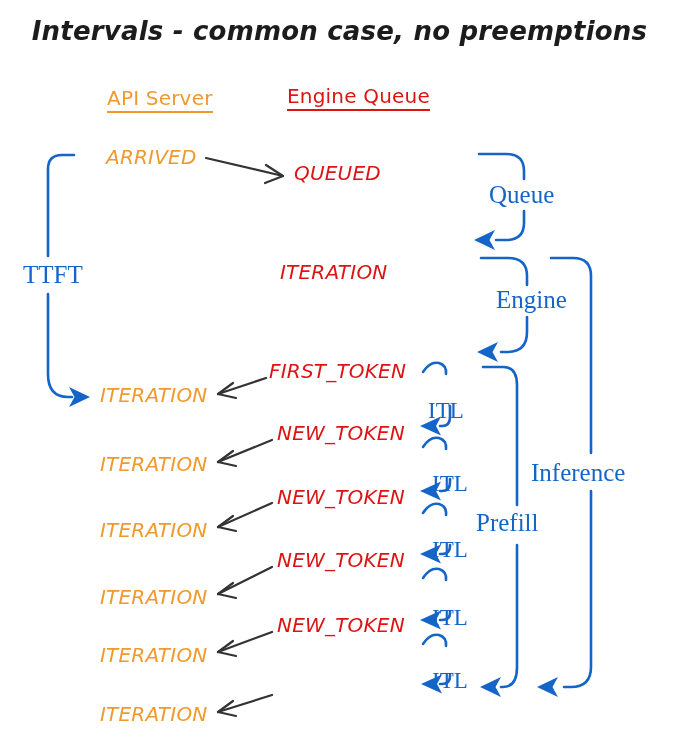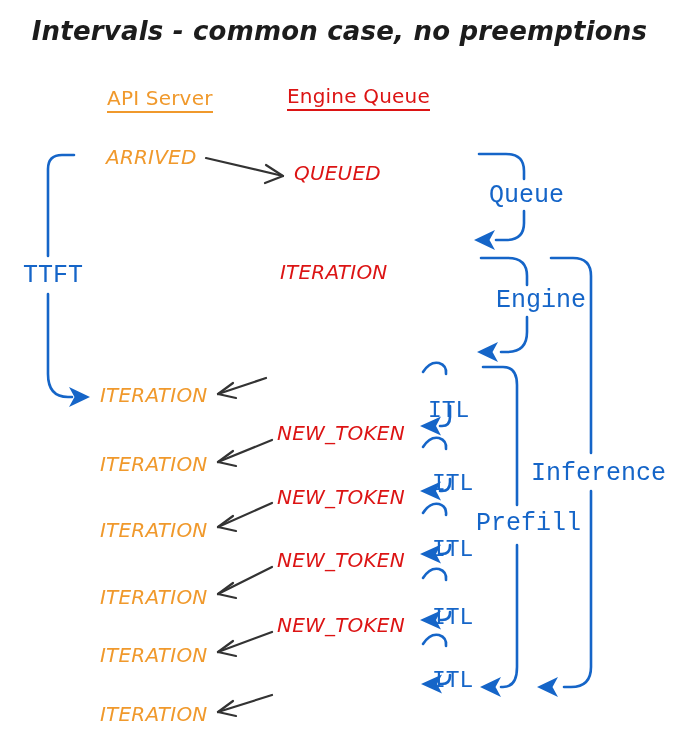--- a/index.html
+++ b/index.html
@@ -24,7 +24,7 @@
   .orange{color:#F0992C;}
   .red{color:#DC1414;}
   .lbl{
-    font-family:Liberation Mono, monospace;font-size:25px;color:#1565C8;
+    font-family:Liberation Serif, serif;font-size:25px;color:#1565C8;
   }
   .lbl-sm{font-size:23px;margin-top:20px;}
 </style>

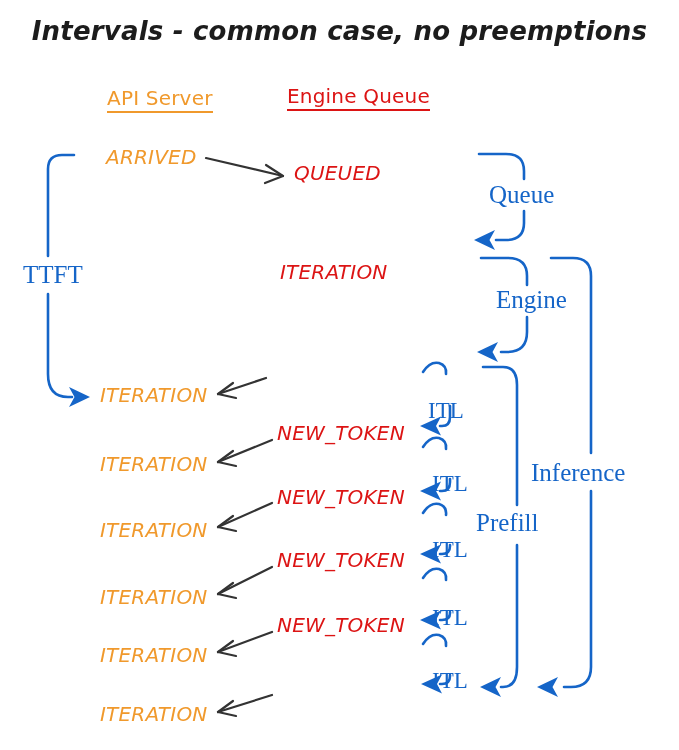--- a/index.html
+++ b/index.html
@@ -136,6 +136,7 @@
 
   <div class="txt ev red" style="left:294px;top:161px">QUEUED</div>
   <div class="txt ev red" style="left:280px;top:260px">ITERATION</div>
+  <div class="txt ev red" style="left:269px;top:359px">FIRST_TOKEN</div>
   <div class="txt ev red" style="left:277px;top:421px">NEW_TOKEN</div>
   <div class="txt ev red" style="left:277px;top:485px">NEW_TOKEN</div>
   <div class="txt ev red" style="left:277px;top:548px">NEW_TOKEN</div>

